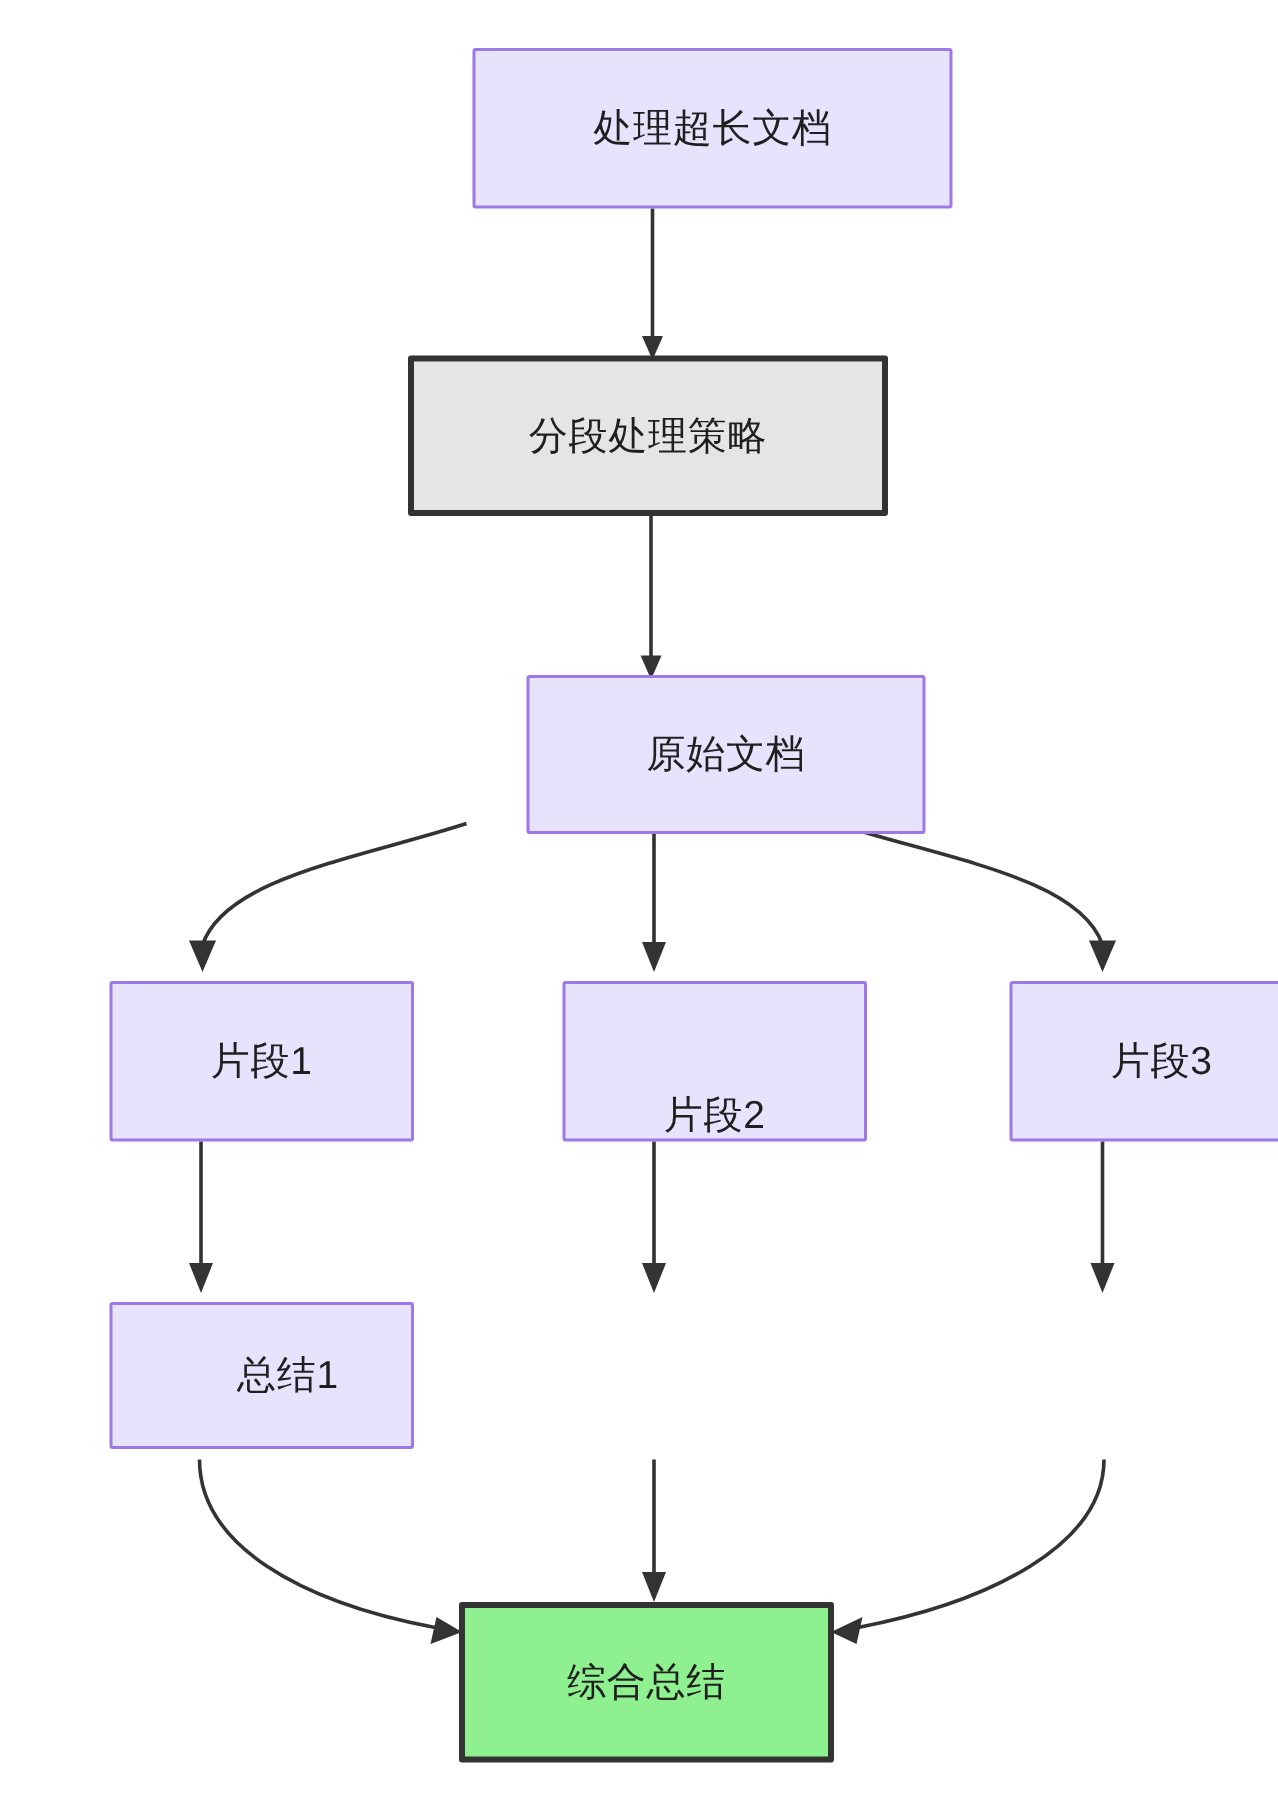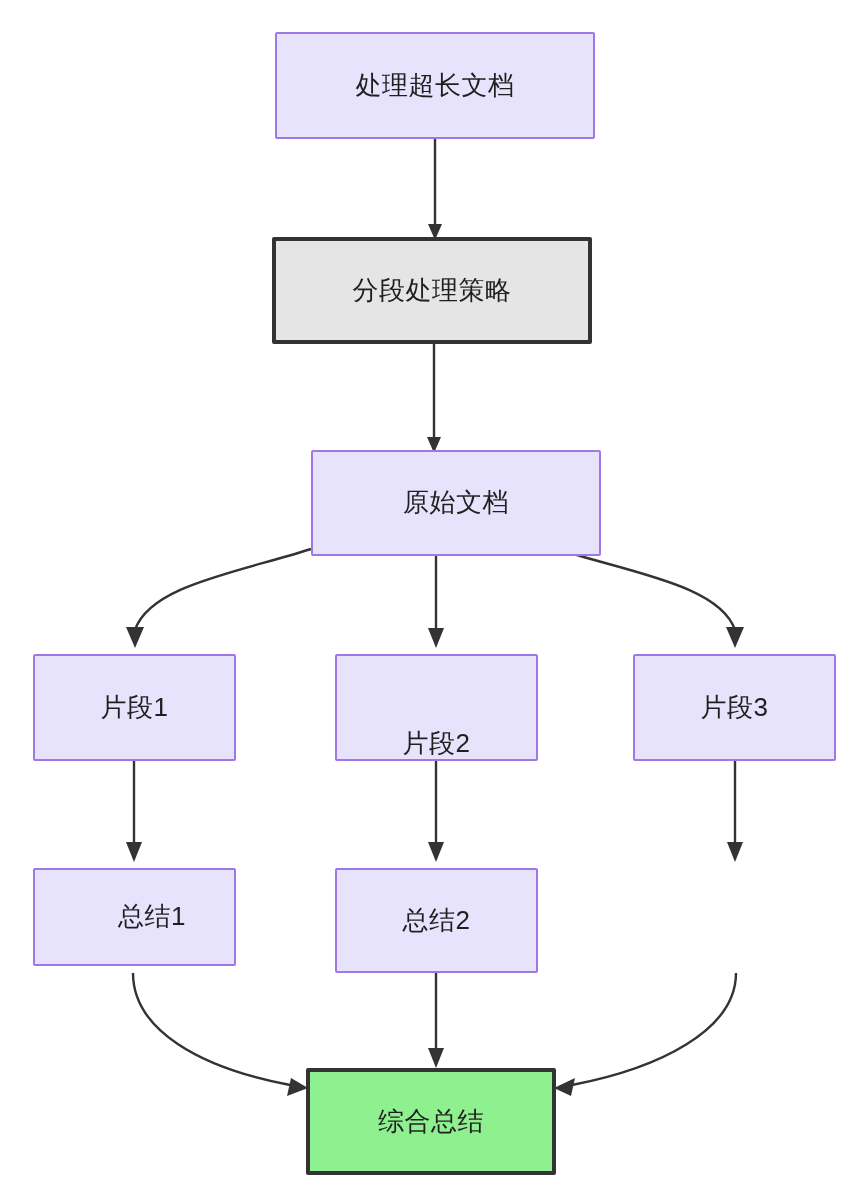--- a/index.html
+++ b/index.html
@@ -41,6 +41,7 @@
     background: #e8e3fc;
     border: 2px solid #9d78e6;
     border-radius: 2px;
+    margin-left: 40px;
   }
   .node.highlight {
     background: #e5e5e5;

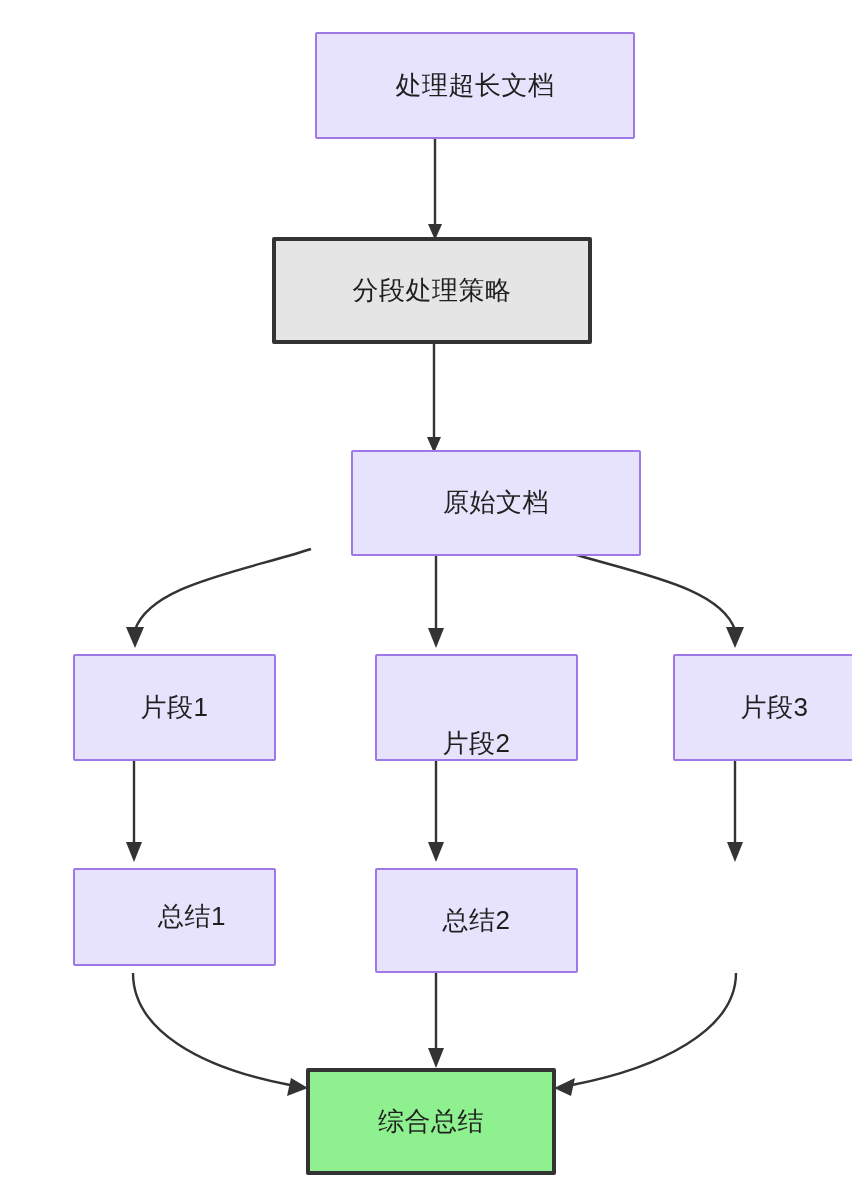--- a/index.html
+++ b/index.html
@@ -142,7 +142,7 @@
     <span class="node-label">分段处理策略</span>
   </div>
 
-  <div class="node normal" style="left:311px; top:450px; width:290px; height:106px;">
+  <div class="node normal" style="left:311px; top:450px; width:266px; height:106px;">
     <span class="node-label">原始文档</span>
   </div>
 

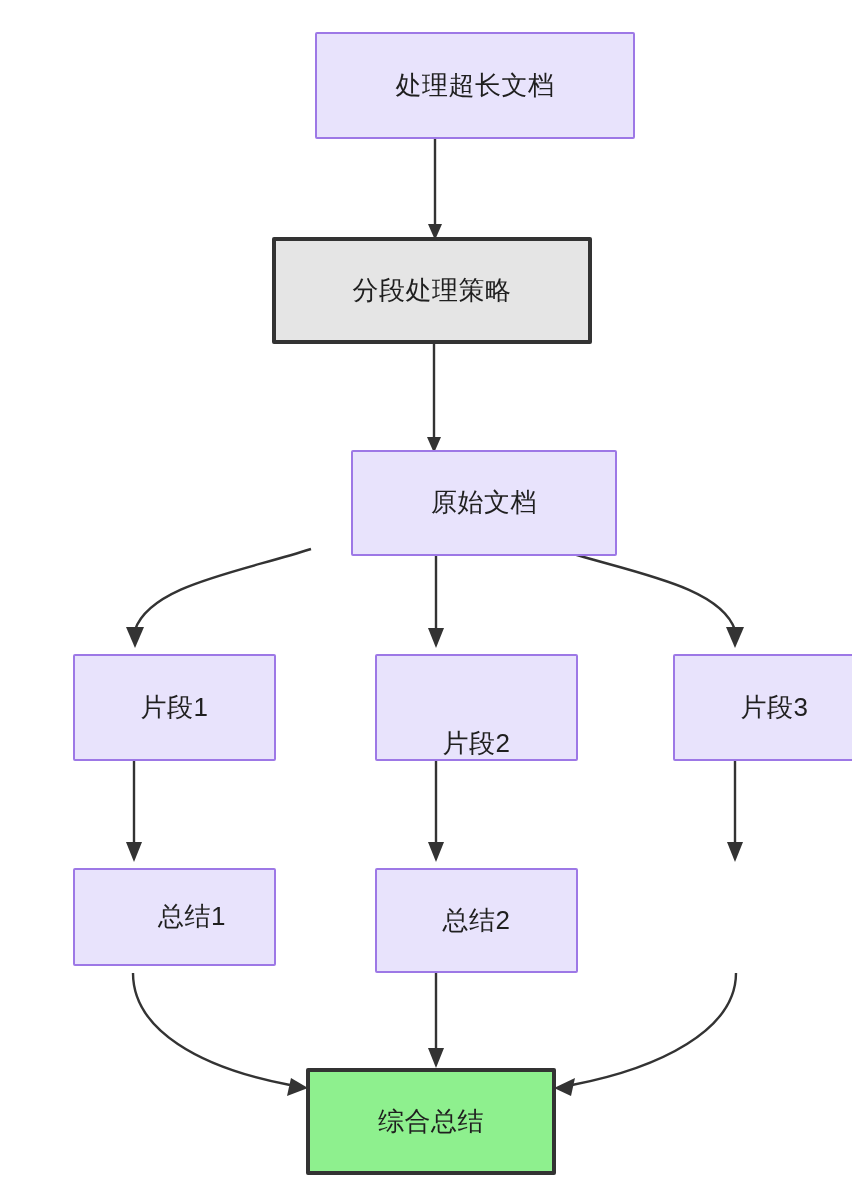--- a/index.html
+++ b/index.html
@@ -162,9 +162,6 @@
     <span class="node-label">总结1</span>
   </div>
 
-  <div class="node normal" style="left:335px; top:868px; width:203px; height:105px;">
-    <span class="node-label">总结2</span>
-  </div>
 
 
   <div class="node final" style="left:306px; top:1068px; width:250px; height:107px;">

